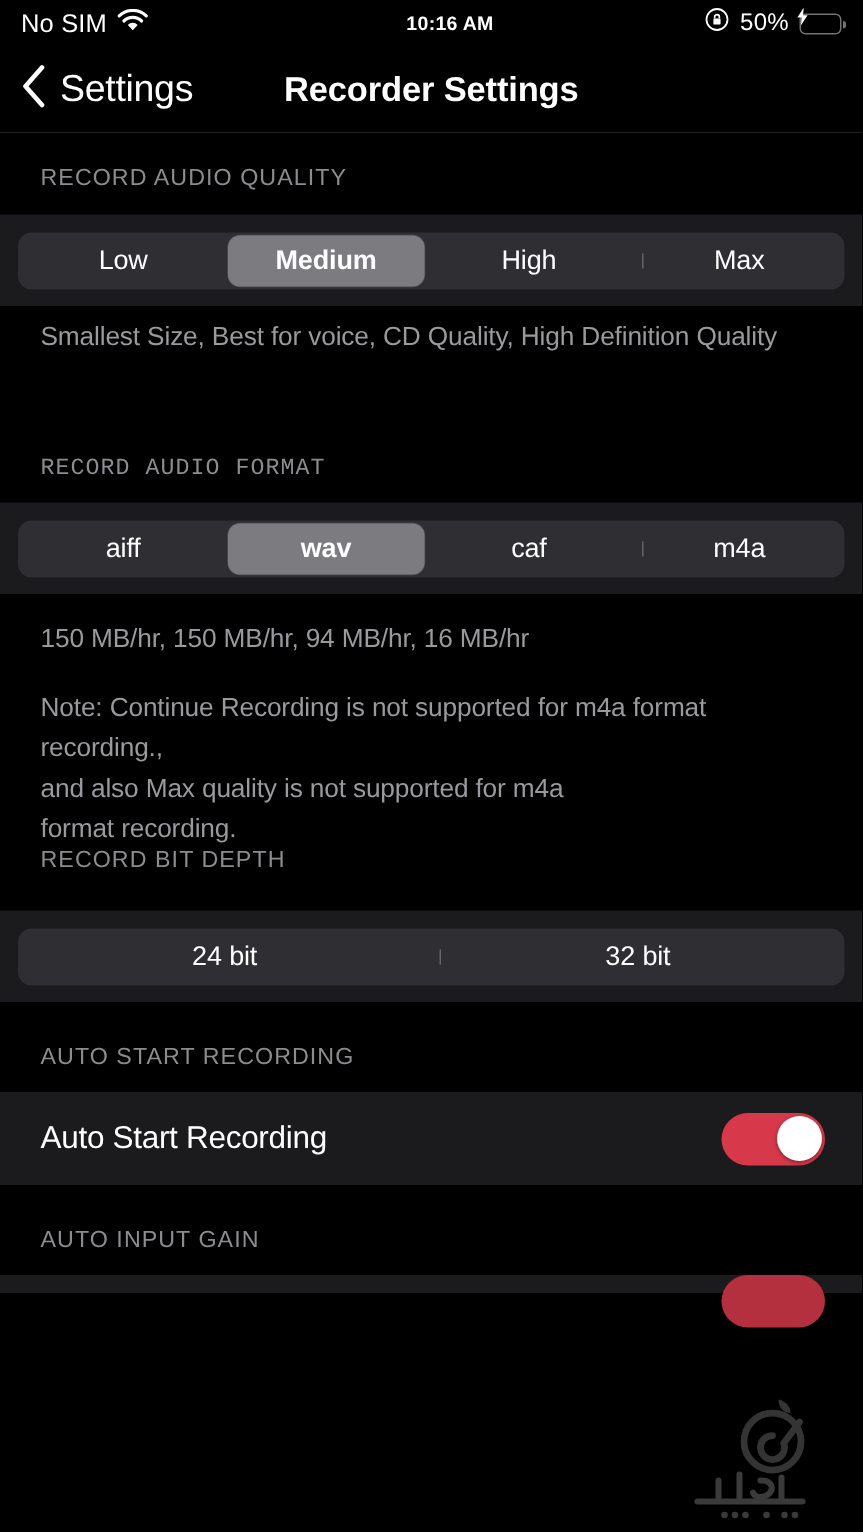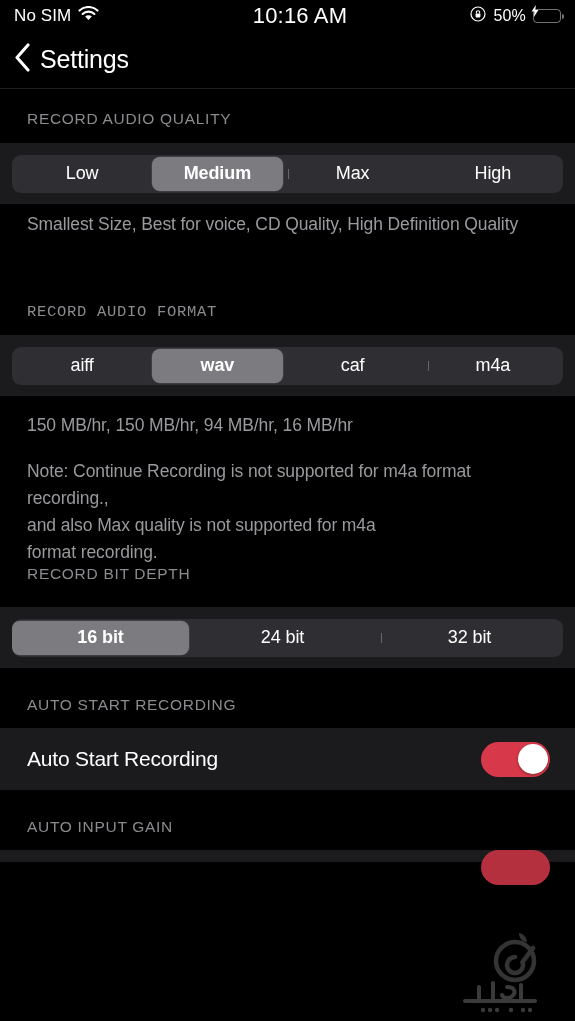--- a/index.html
+++ b/index.html
@@ -57,8 +57,8 @@
     pointer-events: none;
   }
   .status-time {
-    font-size: 22px;
-    font-weight: normal;
+    font-size: 13px;
+    font-weight: bold;
     letter-spacing: 0.2px;
     color: #ffffff;
     margin-left: 25px;

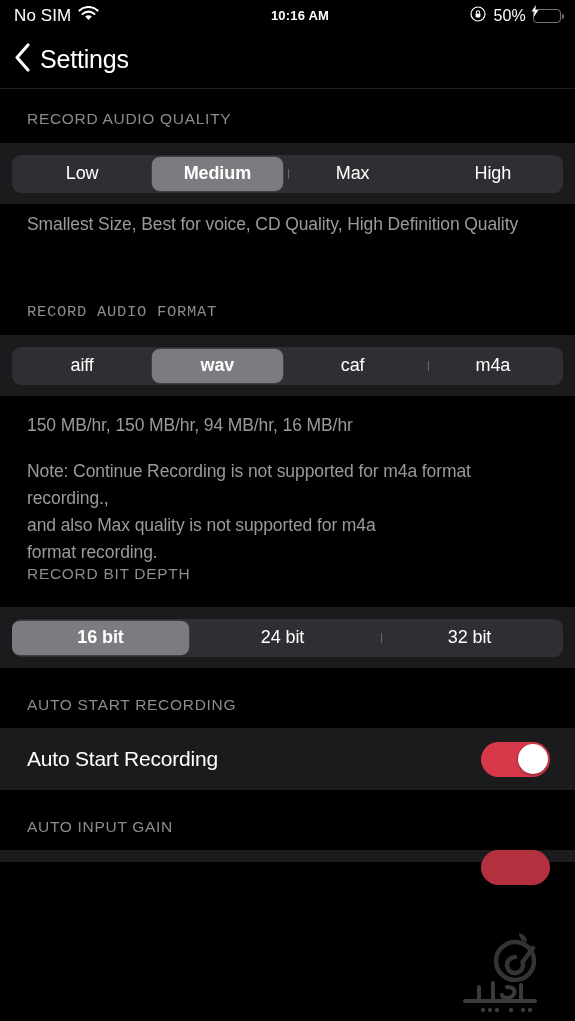--- a/index.html
+++ b/index.html
@@ -343,6 +343,7 @@
       </span>
       <span class="nav-back-label">Settings</span>
     </div>
+    <div class="nav-title">Recorder Settings</div>
   </div>
   <div class="nav-separator"></div>
 

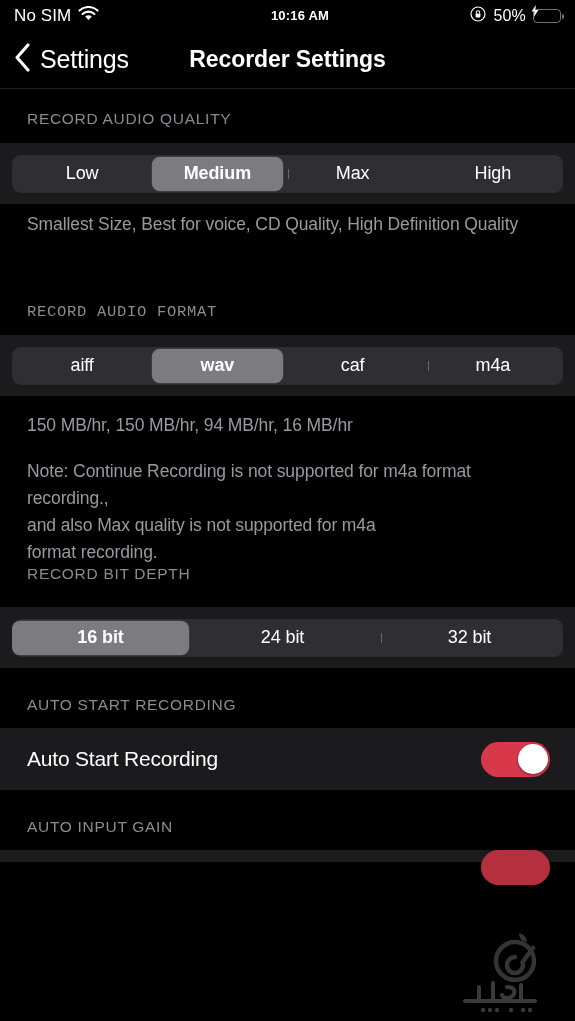--- a/index.html
+++ b/index.html
@@ -354,8 +354,8 @@
       <div class="segmented">
         <button class="seg">Low</button>
         <button class="seg selected">Medium</button>
+        <button class="seg">High</button>
         <button class="seg has-divider">Max</button>
-        <button class="seg">High</button>
       </div>
     </div>
     <div class="desc desc-quality">Smallest Size, Best for voice, CD Quality, High Definition Quality</div>

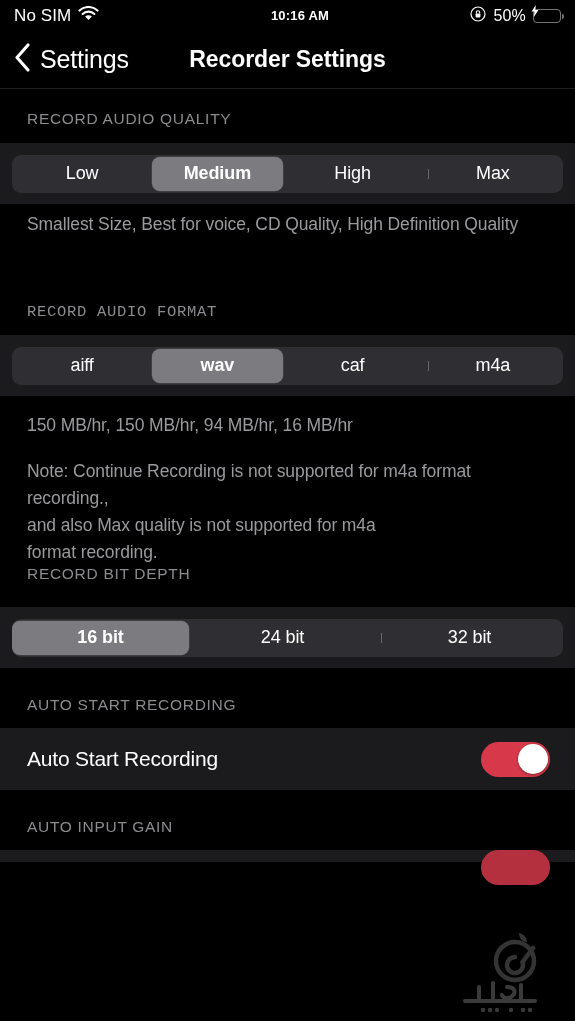--- a/index.html
+++ b/index.html
@@ -377,7 +377,6 @@
     <div class="section-header sh-bitdepth">RECORD BIT DEPTH</div>
     <div class="row row-seg">
       <div class="segmented">
-        <button class="seg selected">16 bit</button>
         <button class="seg">24 bit</button>
         <button class="seg has-divider">32 bit</button>
       </div>

